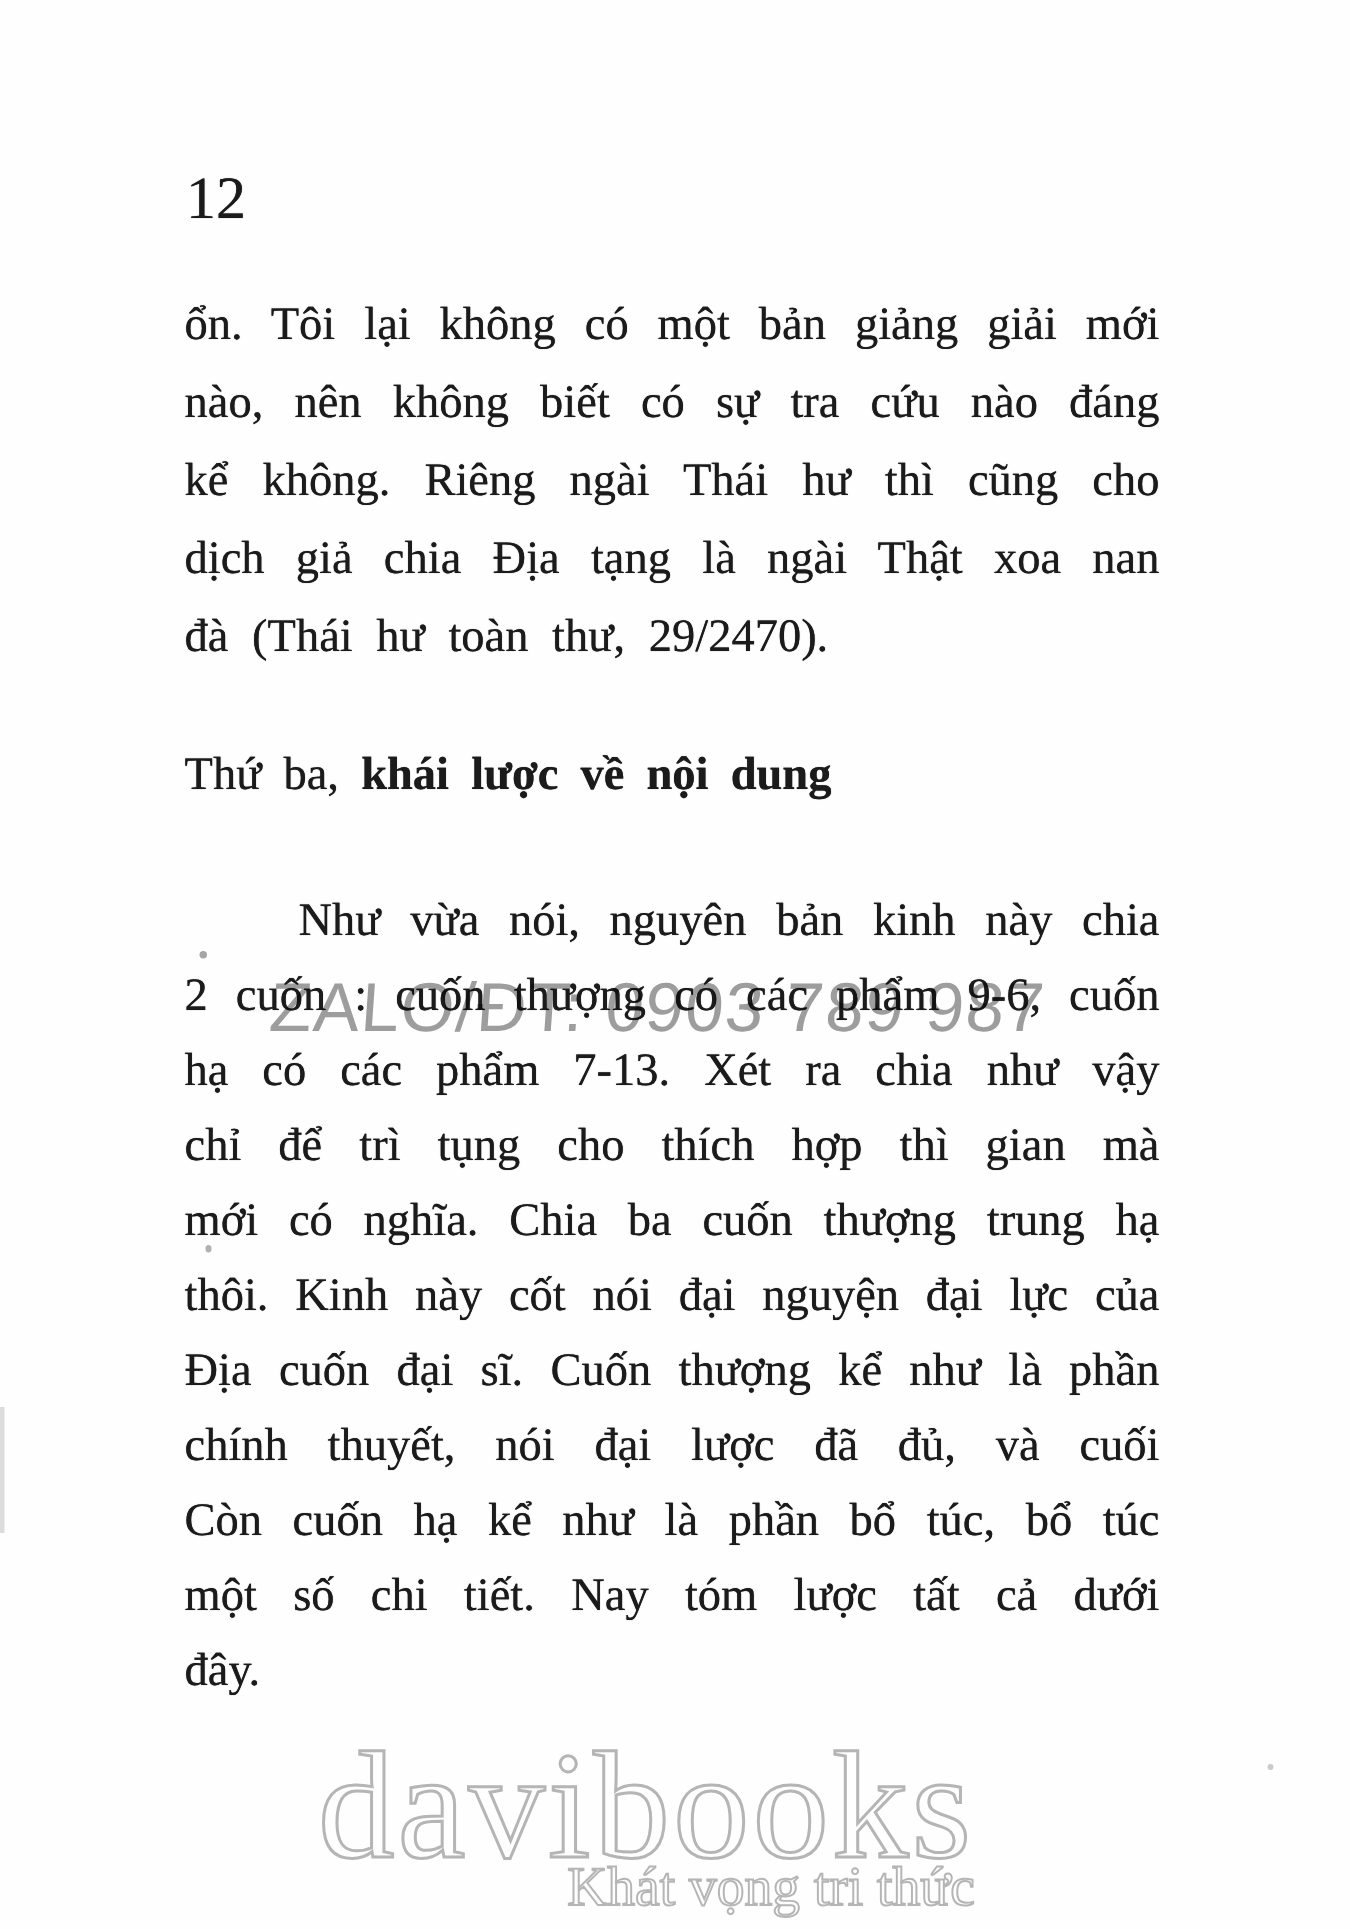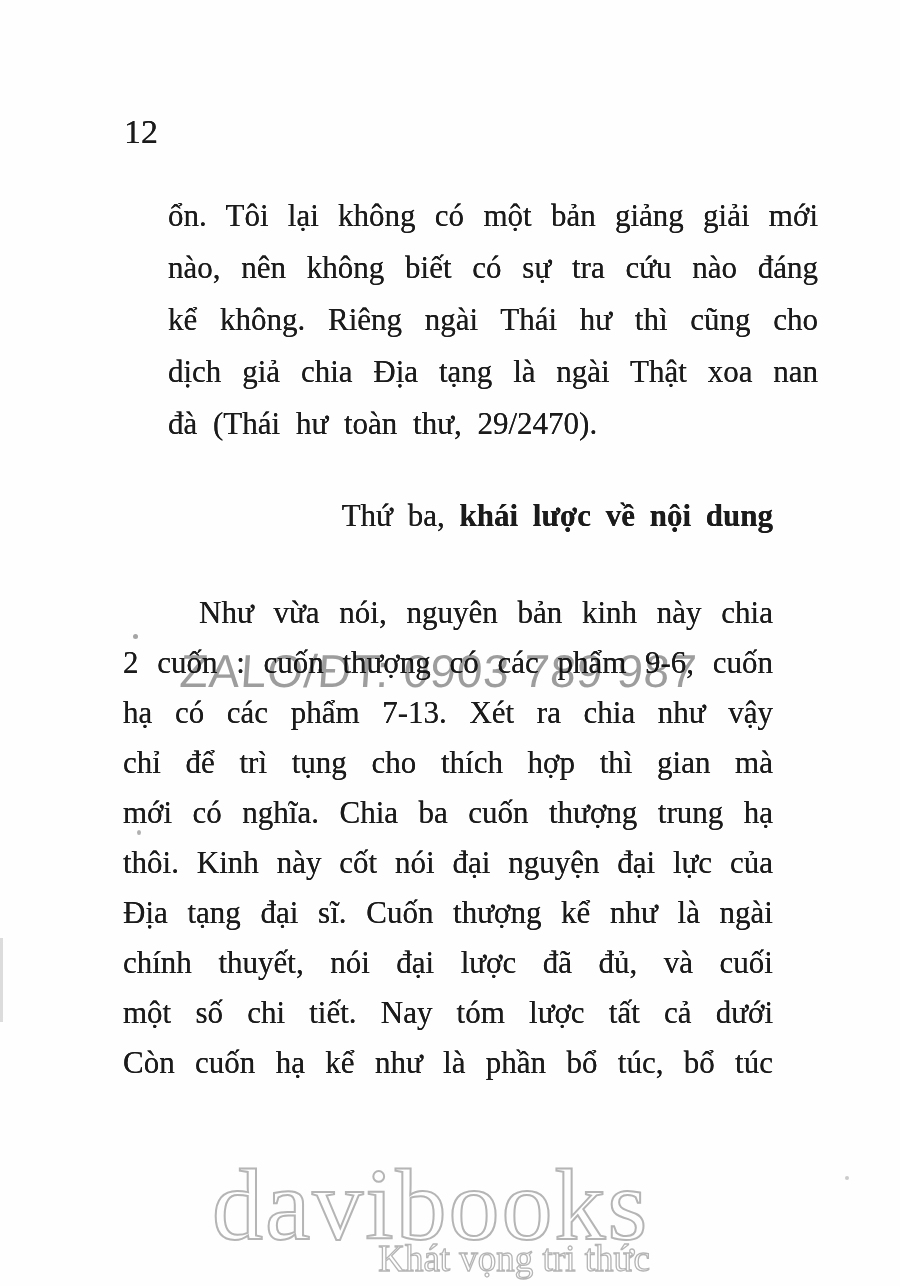--- a/index.html
+++ b/index.html
@@ -19,7 +19,7 @@
   .line.indent { text-indent:76px; }
   .pagenum {
     position:absolute; left:124px; top:116px;
-    font-size:34px; line-height:32px; text-shadow:0 0 .5px currentColor;
+    font-size:40px; line-height:32px; text-shadow:0 0 .5px currentColor;
   }
   .heading {
     position:absolute; left:123px; top:496px; width:650px;

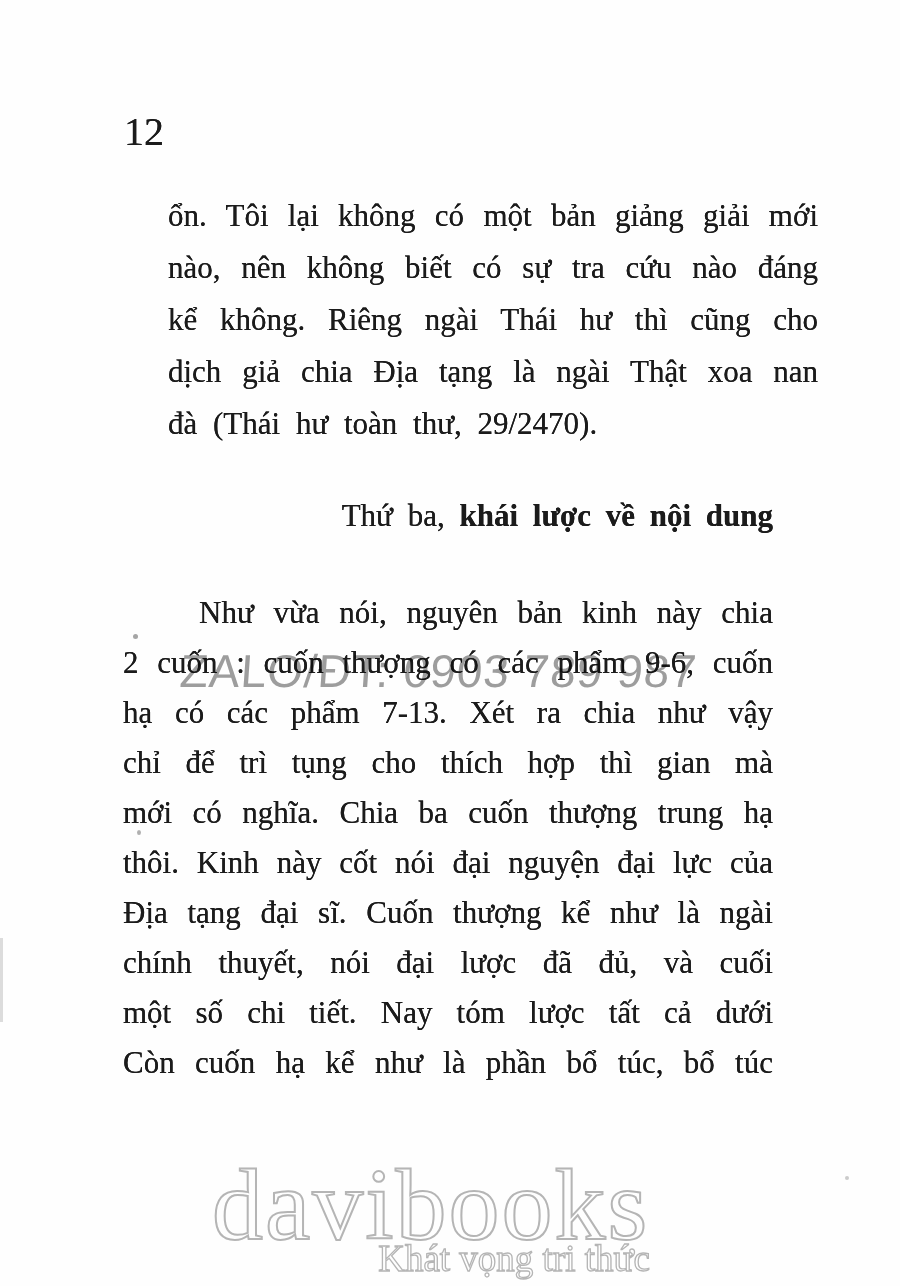--- a/index.html
+++ b/index.html
@@ -12,7 +12,7 @@
   .para { position:absolute; left:123px; width:650px; font-size:31px; word-spacing:4px; }
   .line { text-align:justify; text-align-last:justify; text-shadow:0 0 .5px currentColor; white-space:normal; }
   .line.left { text-align-last:left; word-spacing:8px; }
-  .para1 { top:190px;margin-left:45px; }
+  .para1 { top:190px; }
   .para1 .line { height:52px; line-height:52px; }
   .para2 { top:588px; }
   .para2 .line { height:50px; line-height:50px; }

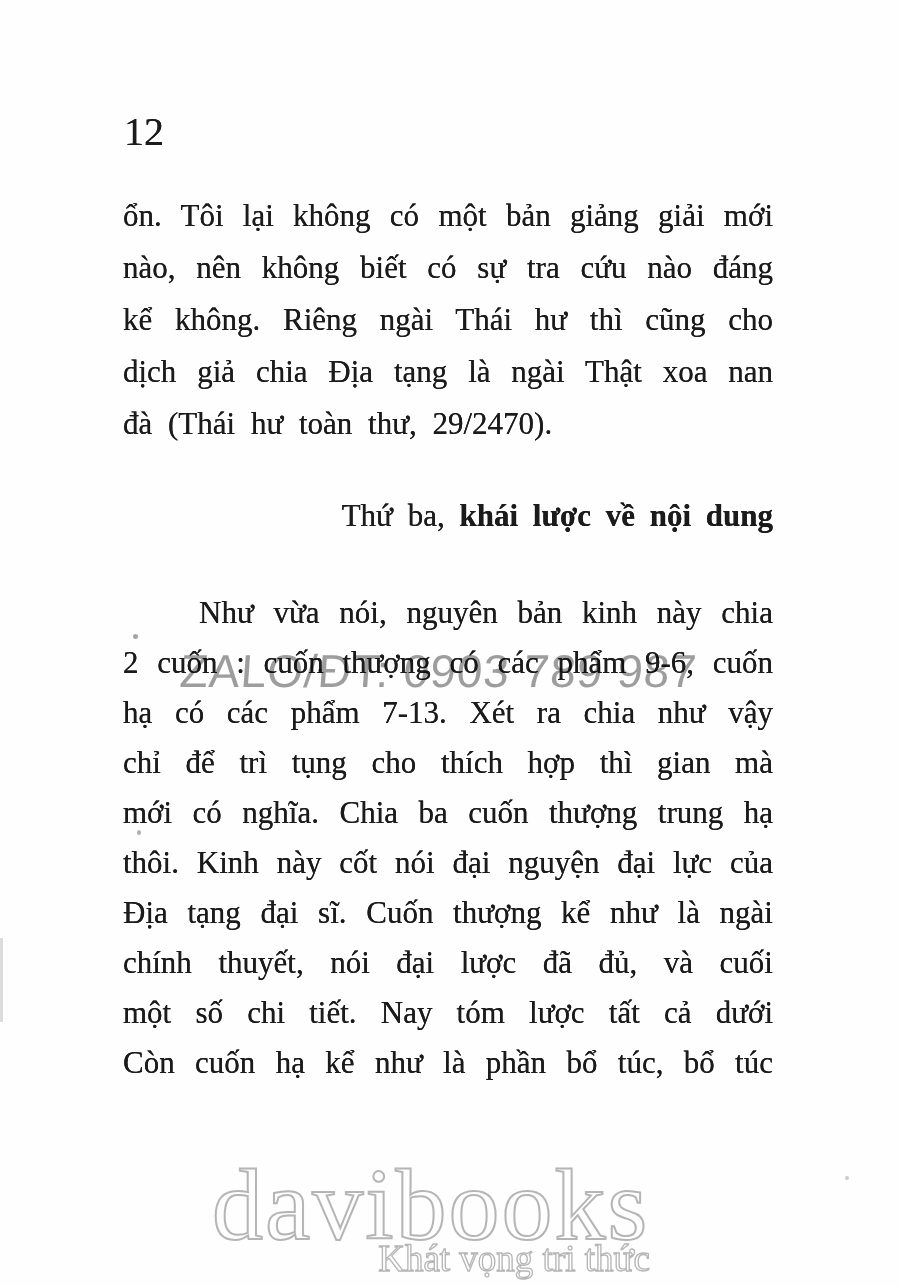--- a/index.html
+++ b/index.html
@@ -23,7 +23,7 @@
   }
   .heading {
     position:absolute; left:123px; top:496px; width:650px;
-    text-align:right; font-size:31px; line-height:40px;
+    text-align:left; font-size:31px; line-height:40px;
     word-spacing:7px; text-shadow:0 0 .5px currentColor; white-space:nowrap;
   }
   .heading .b { font-weight:bold; }

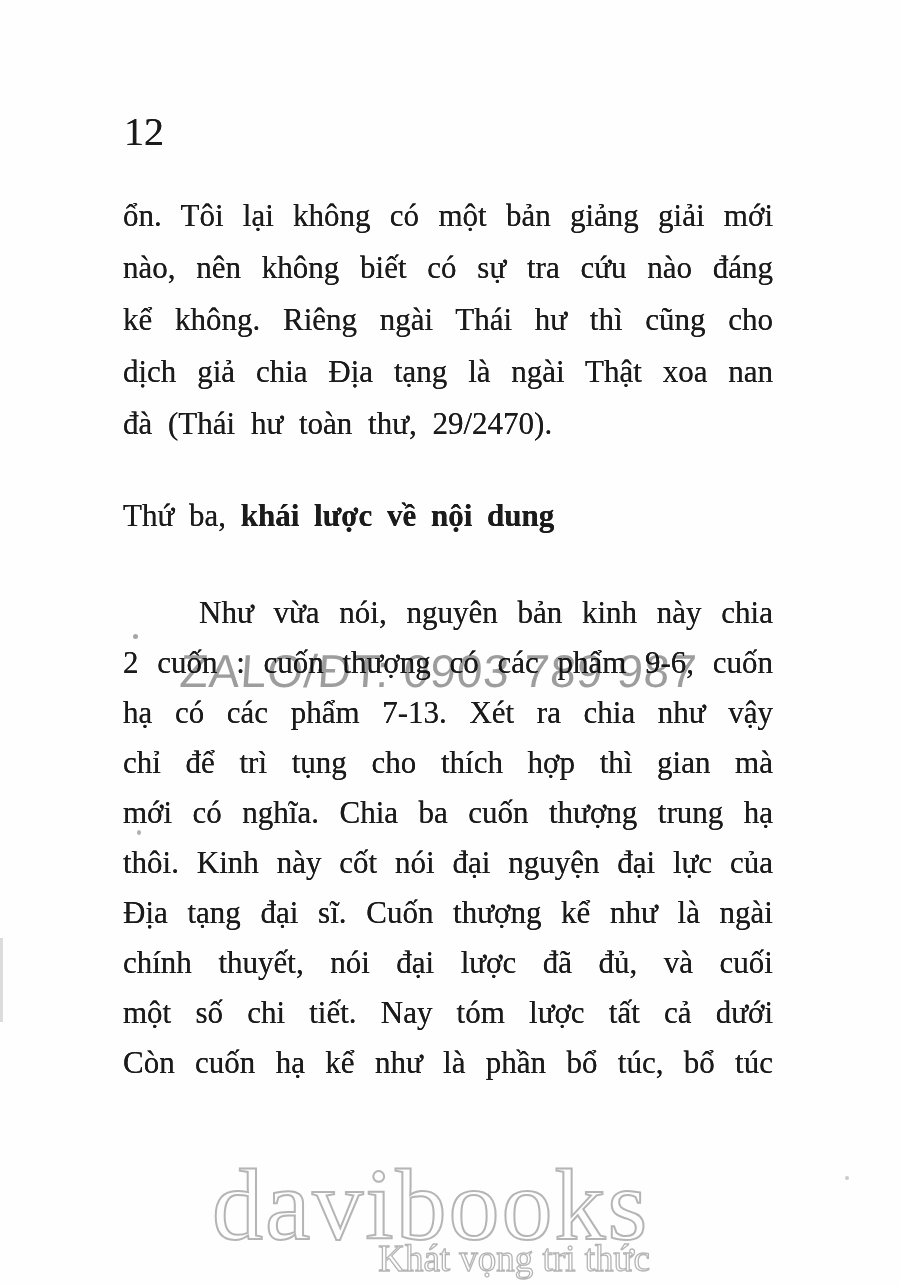--- a/index.html
+++ b/index.html
@@ -77,7 +77,7 @@
     <div class="line">chỉ để trì tụng cho thích hợp thì gian mà</div>
     <div class="line">mới có nghĩa. Chia ba cuốn thượng trung hạ</div>
     <div class="line">thôi. Kinh này cốt nói đại nguyện đại lực của</div>
-    <div class="line">Địa tạng đại sĩ. Cuốn thượng kể như là ngài</div>
+    <div class="line">Địa cuốn đại sĩ. Cuốn thượng kể như là phần</div>
     <div class="line">chính thuyết, nói đại lược đã đủ, và cuối</div>
     <div class="line">một số chi tiết. Nay tóm lược tất cả dưới</div>
     <div class="line">Còn cuốn hạ kể như là phần bổ túc, bổ túc</div>

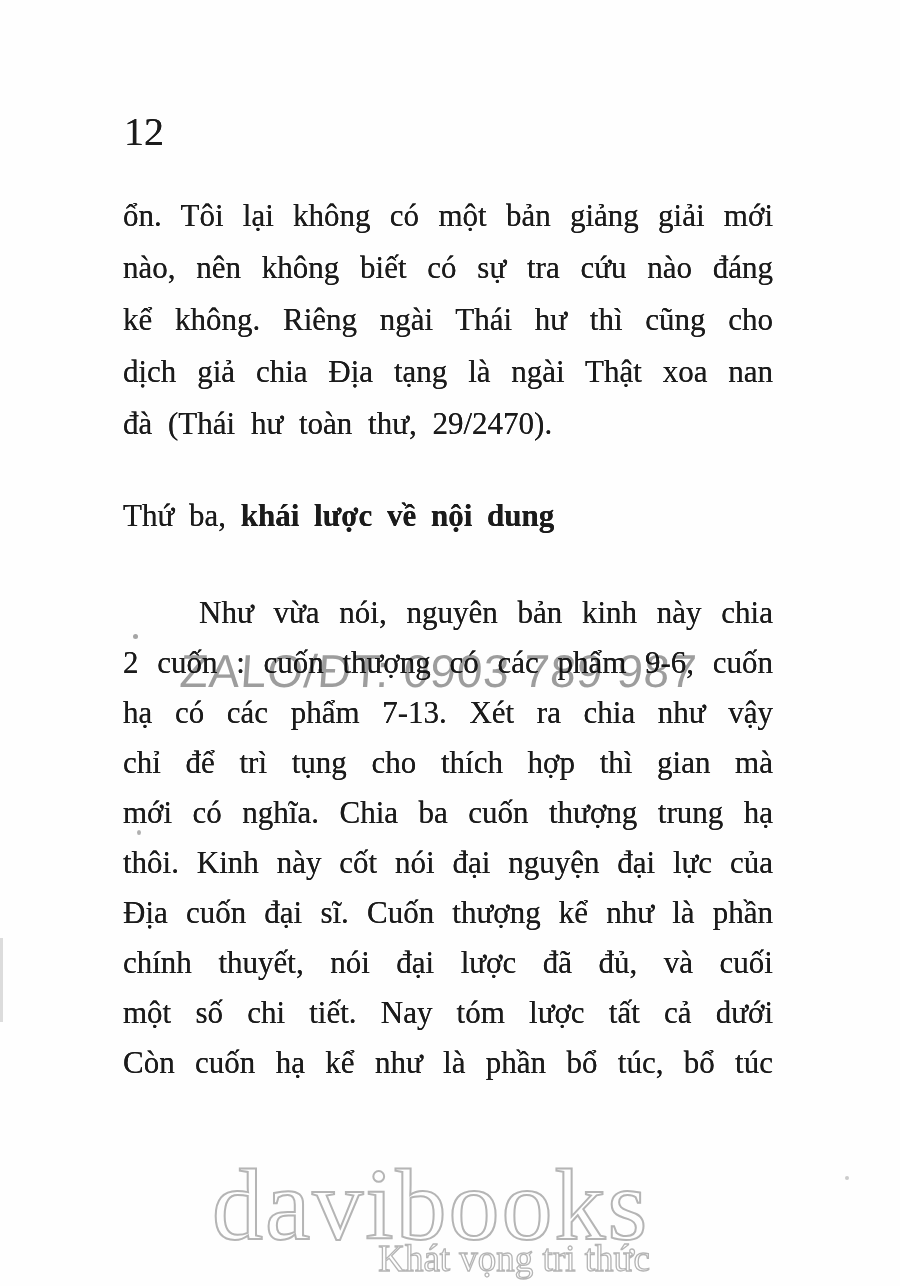--- a/index.html
+++ b/index.html
@@ -79,8 +79,8 @@
     <div class="line">thôi. Kinh này cốt nói đại nguyện đại lực của</div>
     <div class="line">Địa cuốn đại sĩ. Cuốn thượng kể như là phần</div>
     <div class="line">chính thuyết, nói đại lược đã đủ, và cuối</div>
+    <div class="line">Còn cuốn hạ kể như là phần bổ túc, bổ túc</div>
     <div class="line">một số chi tiết. Nay tóm lược tất cả dưới</div>
-    <div class="line">Còn cuốn hạ kể như là phần bổ túc, bổ túc</div>
   </div>
 
   <div class="wm-zalo">ZALO/ĐT: 0903 789 987</div>

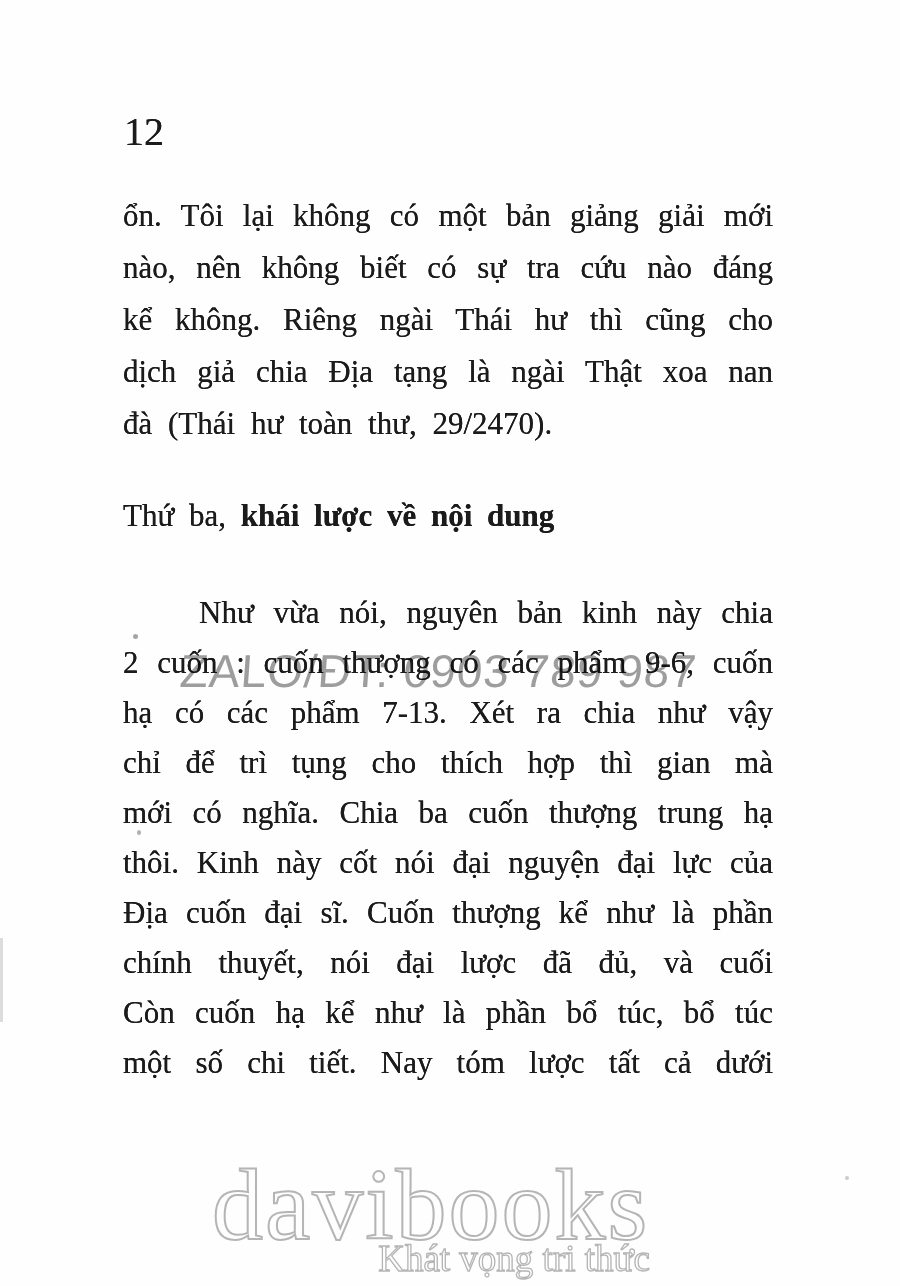--- a/index.html
+++ b/index.html
@@ -81,6 +81,7 @@
     <div class="line">chính thuyết, nói đại lược đã đủ, và cuối</div>
     <div class="line">Còn cuốn hạ kể như là phần bổ túc, bổ túc</div>
     <div class="line">một số chi tiết. Nay tóm lược tất cả dưới</div>
+    <div class="line left">đây.</div>
   </div>
 
   <div class="wm-zalo">ZALO/ĐT: 0903 789 987</div>

